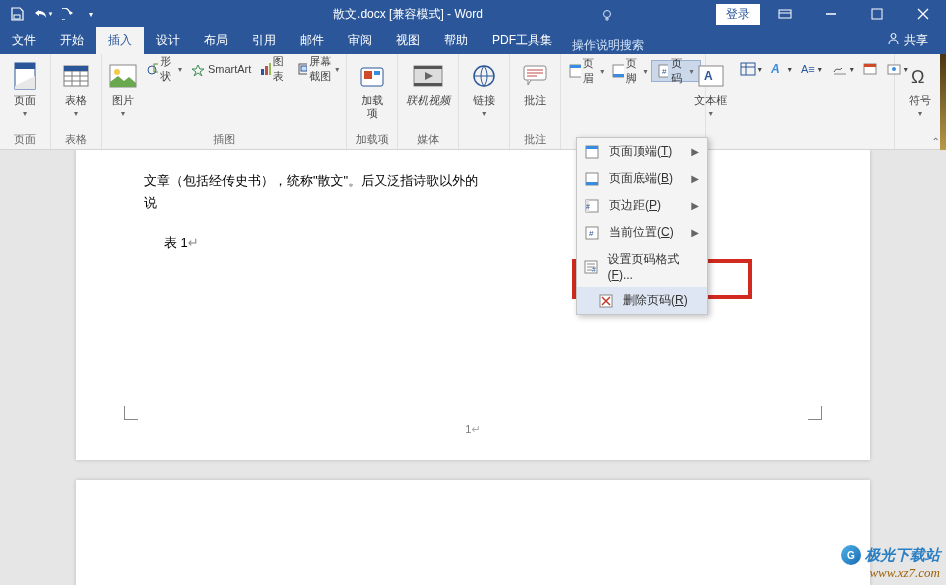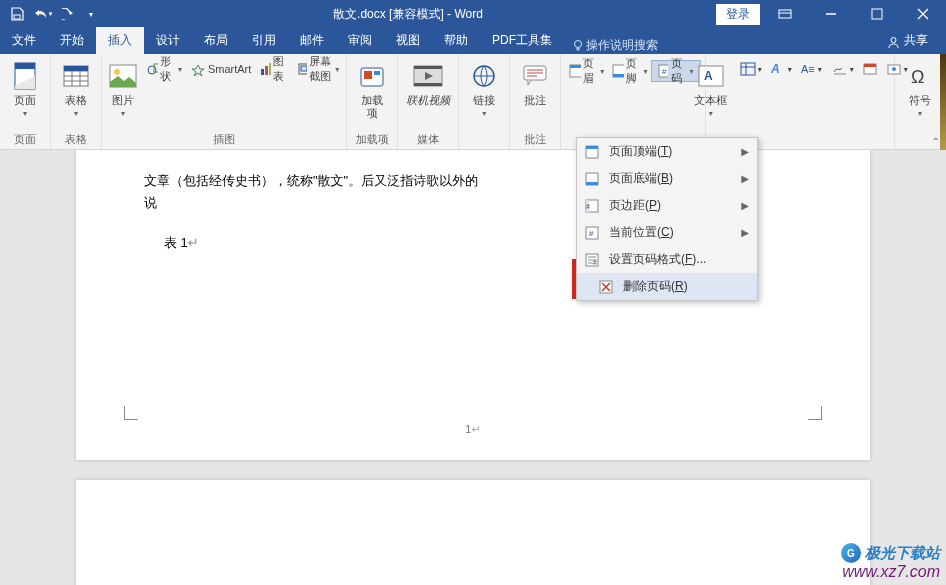--- a/index.html
+++ b/index.html
@@ -19,7 +19,7 @@
 .tab { padding: 5px 12px; cursor: pointer; margin-top: 24px; }
 .tab.active { background: #f3f3f3; color: #2b579a; }
 .ribbon-right { margin-left: auto; display: flex; align-items: center; padding-right: 8px; gap: 4px; }
-.search-tab { display: flex; align-items: center; gap: 0; padding: 0 8px; color: #d3e3f8; font-size: 12px; cursor: text; }
+.search-tab { display: flex; align-items: center; gap: 14px; padding: 0 8px; color: #d3e3f8; font-size: 12px; cursor: text; flex-direction: column; }
 .share-btn { display: flex; align-items: flex-end; gap: 4px; padding: 5px 10px; cursor: pointer; color: #fff; font-size: 12px; }
 
 

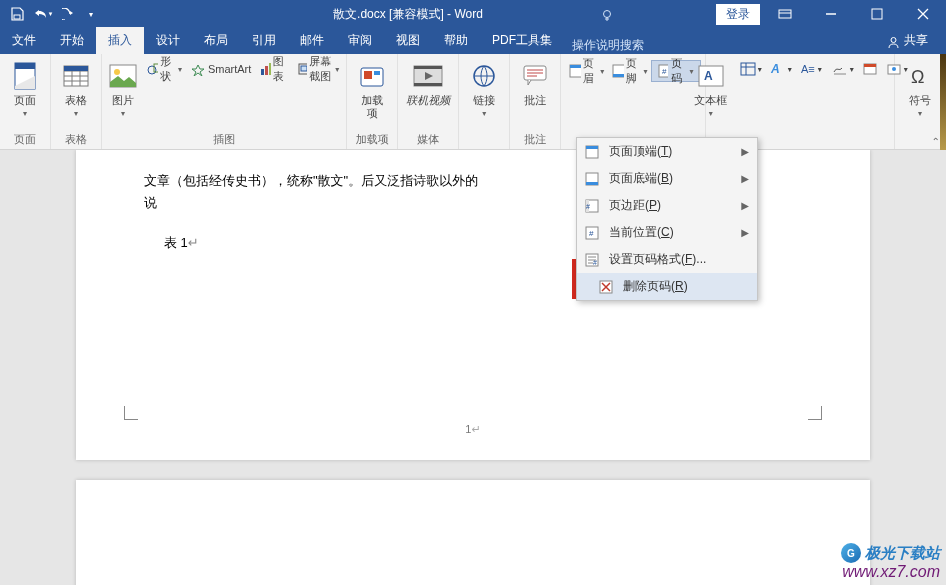--- a/index.html
+++ b/index.html
@@ -20,7 +20,7 @@
 .tab.active { background: #f3f3f3; color: #2b579a; }
 .ribbon-right { margin-left: auto; display: flex; align-items: center; padding-right: 8px; gap: 4px; }
 .search-tab { display: flex; align-items: center; gap: 14px; padding: 0 8px; color: #d3e3f8; font-size: 12px; cursor: text; flex-direction: column; }
-.share-btn { display: flex; align-items: flex-end; gap: 4px; padding: 5px 10px; cursor: pointer; color: #fff; font-size: 12px; }
+.share-btn { display: flex; align-items: flex-start; gap: 4px; padding: 5px 10px; cursor: pointer; color: #fff; font-size: 12px; }
 
 
 .ribbon { background: #f3f3f3; height: 96px; display: flex; border-bottom: 1px solid #d4d4d4; position: relative; }

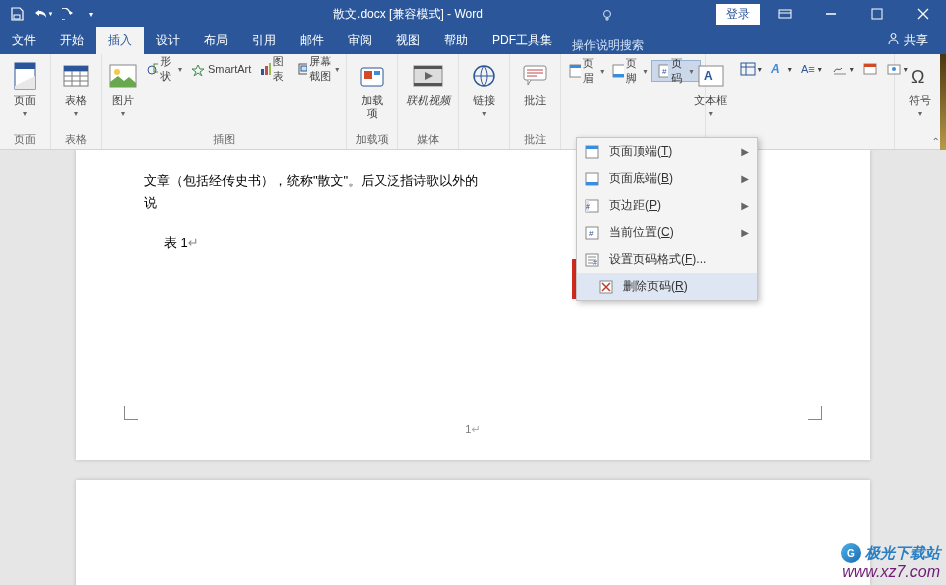--- a/index.html
+++ b/index.html
@@ -38,7 +38,7 @@
 .page-num-btn { display: flex; align-items: center; gap: 3px; padding: 2px 6px; background: #cbd8ea; border: 1px solid #9ab0d0; font-size: 11px; color: #333; cursor: pointer; height: 22px; }
 
 
-.dropdown { position: absolute; left: 576px; top: 137px; width: 182px; background: #f4f4f4; border: 1px solid #c6c6c6; box-shadow: 2px 2px 6px rgba(0,0,0,0.25); z-index: 100; }
+.dropdown { position: absolute; left: 576px; top: 137px; width: 132px; background: #f4f4f4; border: 1px solid #c6c6c6; box-shadow: 2px 2px 6px rgba(0,0,0,0.25); z-index: 100; }
 .dropdown-item { display: flex; align-items: center; gap: 8px; padding: 5px 10px 5px 6px; font-size: 12px; color: #333; cursor: pointer; position: relative; }
 .dropdown-item .mi-icon { width: 18px; height: 16px; display: flex; align-items: center; justify-content: center; }
 .dropdown-item .arrow { position: absolute; right: 8px; font-size: 10px; color: #666; }

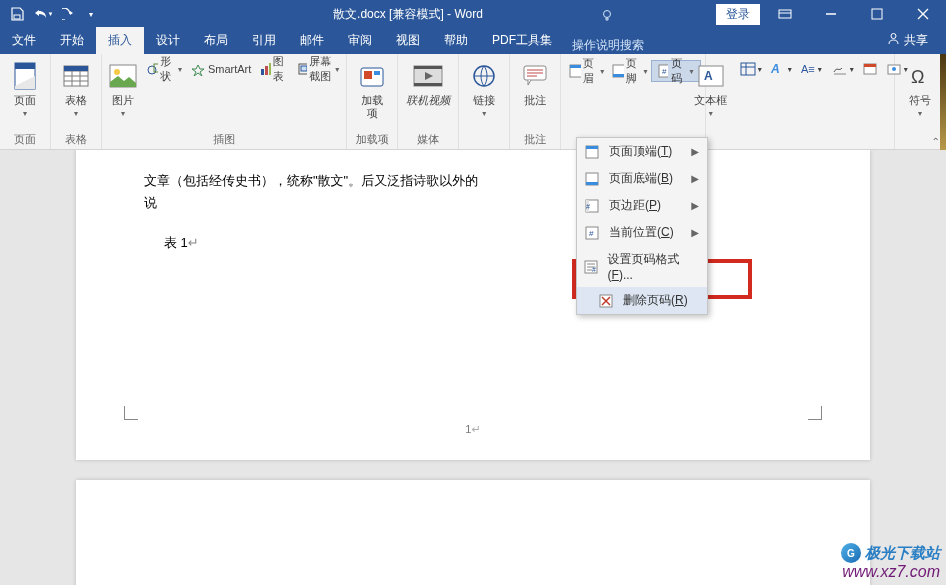--- a/index.html
+++ b/index.html
@@ -64,7 +64,7 @@
 .wm { position: absolute; right: 6px; bottom: 4px; text-align: right; pointer-events: none; z-index: 200; }
 .wm-logo { display: flex; align-items: center; justify-content: flex-end; gap: 4px; color: #2a7fc4; font-size: 15px; font-style: italic; font-weight: bold; }
 .wm-logo .circ { width: 20px; height: 20px; border-radius: 50%; background: linear-gradient(135deg,#4fb1e8,#1a6bb3); display: flex; align-items: center; justify-content: center; color: #fff; font-size: 10px; font-style: normal; }
-.wm-url { color: #701a75; font-size: 16px; font-style: italic; }
+.wm-url { color: #a16207; font-size: 13px; font-style: italic; font-family: Liberation Serif, serif; }
 
 
 svg { display: block; }

